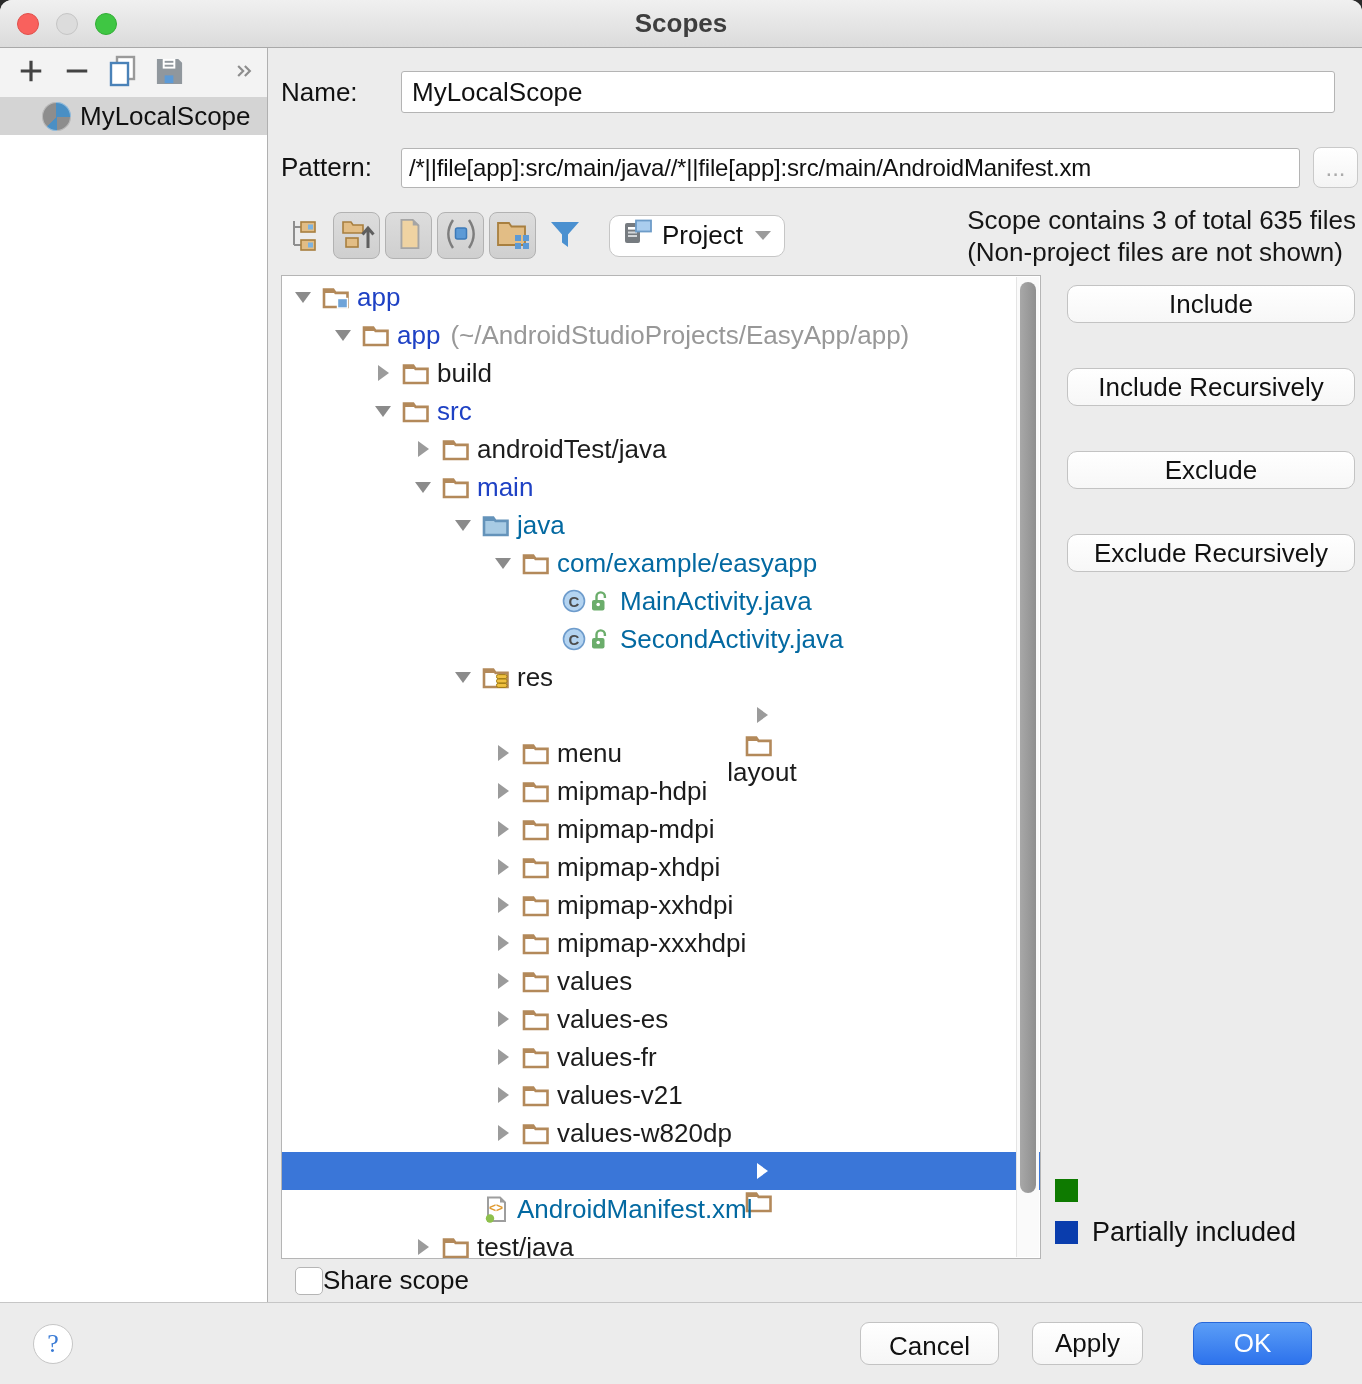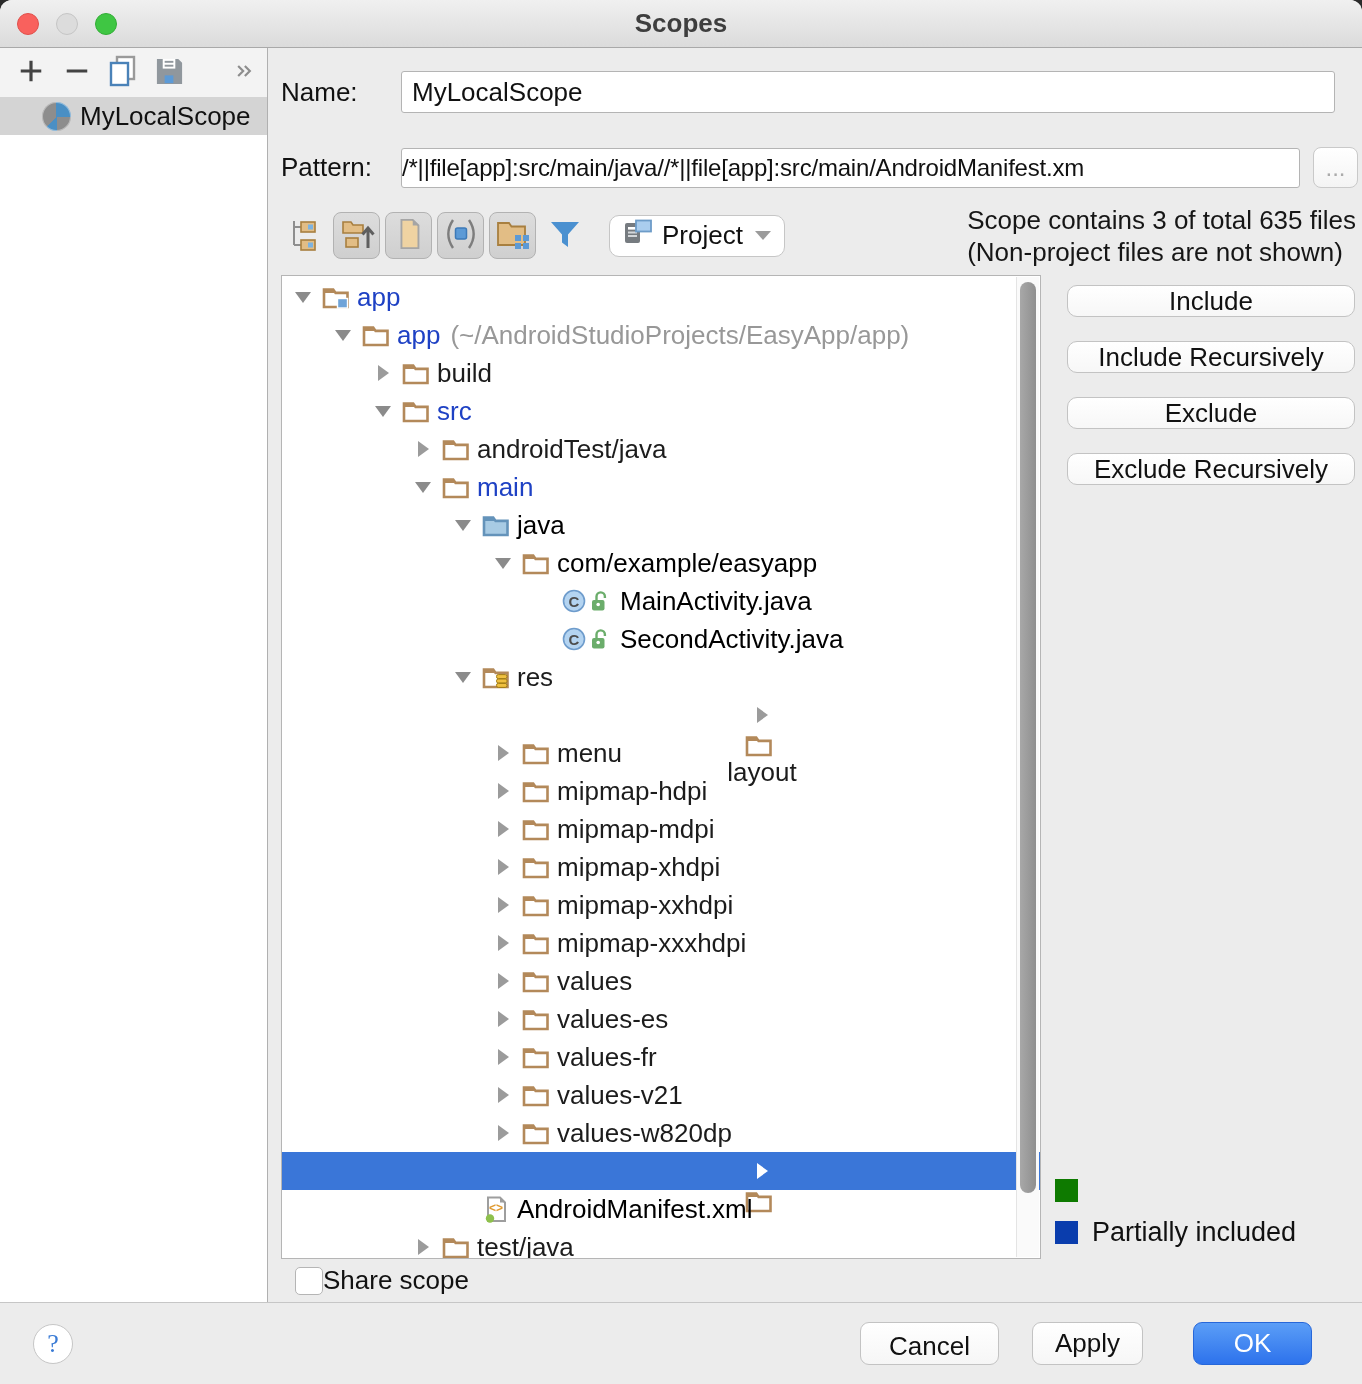--- a/index.html
+++ b/index.html
@@ -45,7 +45,7 @@
                 padding:0 10px; outline:none; }
   .name-field { flex:1; margin-right:23px; }
   .row-pattern { margin-top:34px; }
-  .pattern-field { flex:1; height:40px; font-size:24px; letter-spacing:-0.2px; padding:0 0; }
+  .pattern-field { flex:1; height:40px; font-size:24px; letter-spacing:-0.2px; padding:0 7px; }
   .browse-btn { width:45px; height:41px; margin-left:13px; border:1px solid #c9c9c9;
                 border-radius:8px; background:linear-gradient(#fff,#f4f4f4);
                 color:#ababab; font-size:24px; line-height:20px; cursor:default; }

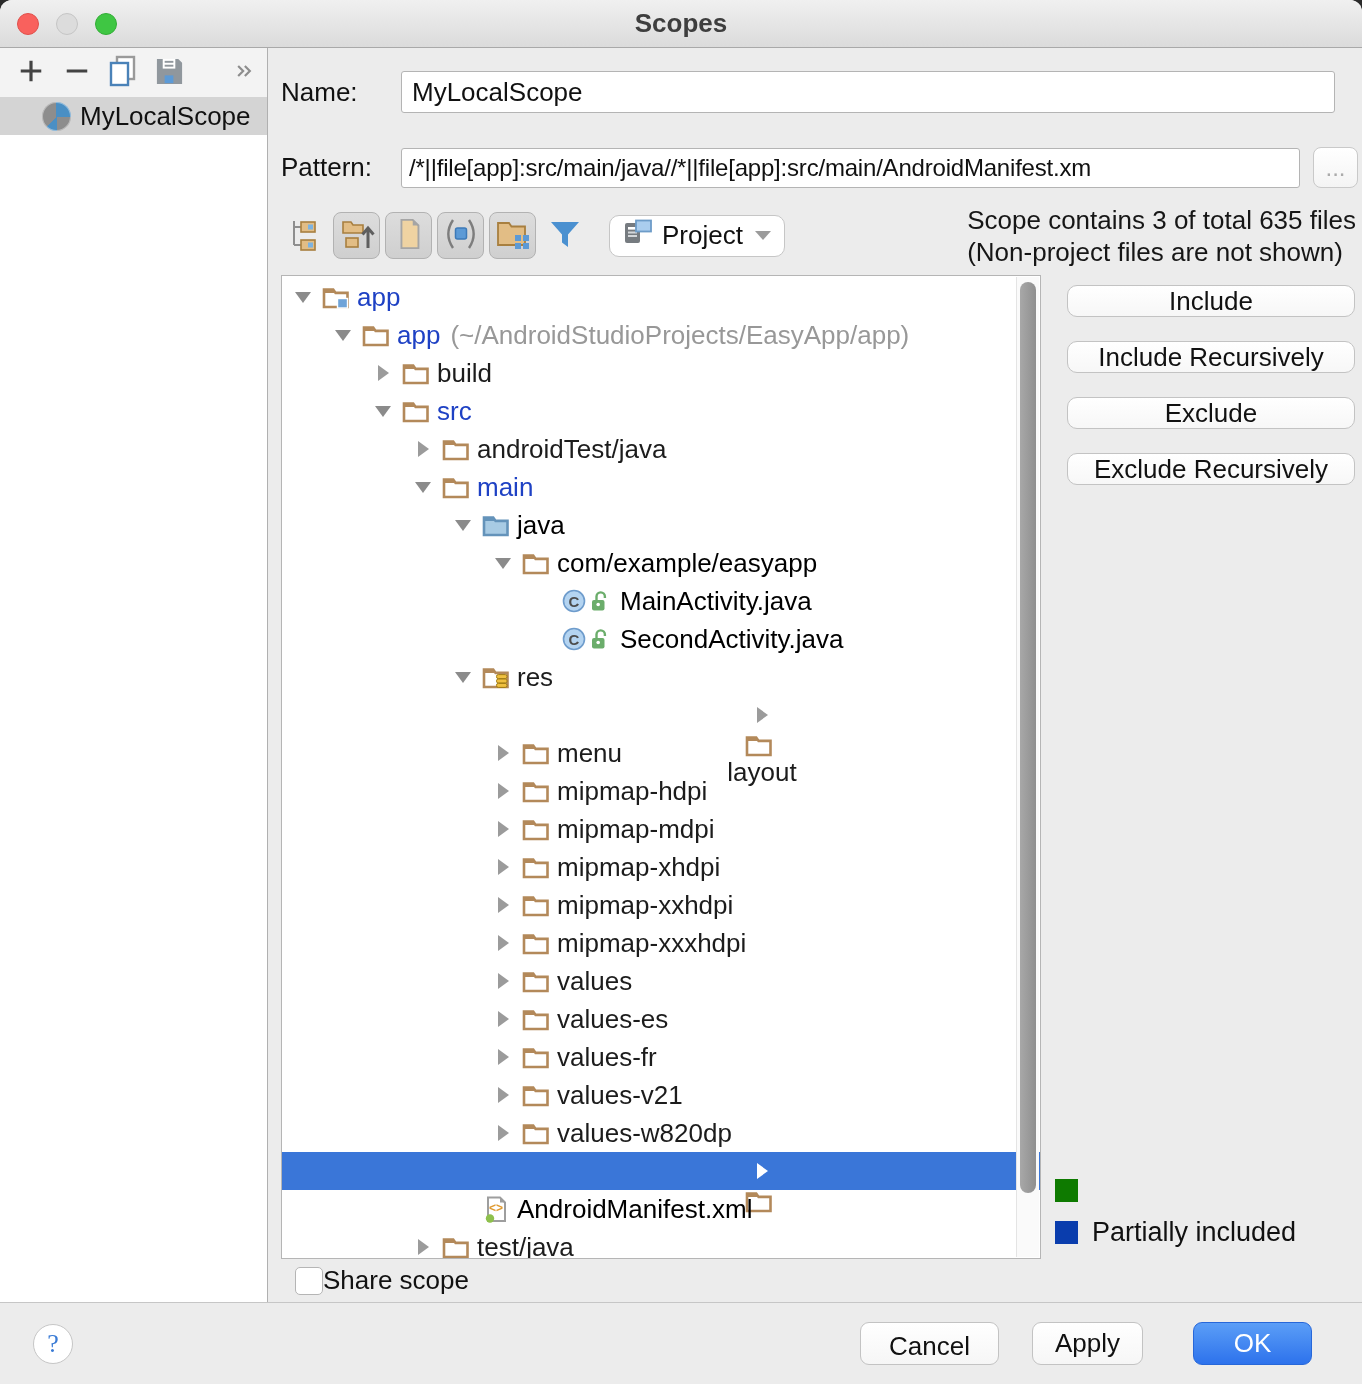--- a/index.html
+++ b/index.html
@@ -87,7 +87,7 @@
              background:linear-gradient(90deg,#a8a8a8,#8f8f8f); border-radius:9px; }
 
   .right-col { flex:1; margin-left:14px; display:flex; flex-direction:column; padding:10px 3px 6px 0; }
-  .action-btn { height:32px; width:288px; align-self:flex-end; margin-bottom:24px;
+  .action-btn { height:38px; width:288px; align-self:flex-end; margin-bottom:45px;
                 border:1px solid #c3c3c3; border-radius:10px;
                 background:linear-gradient(#ffffff,#f7f7f7); font-size:26px; color:#111;
                 font-family:"Liberation Sans",sans-serif; }

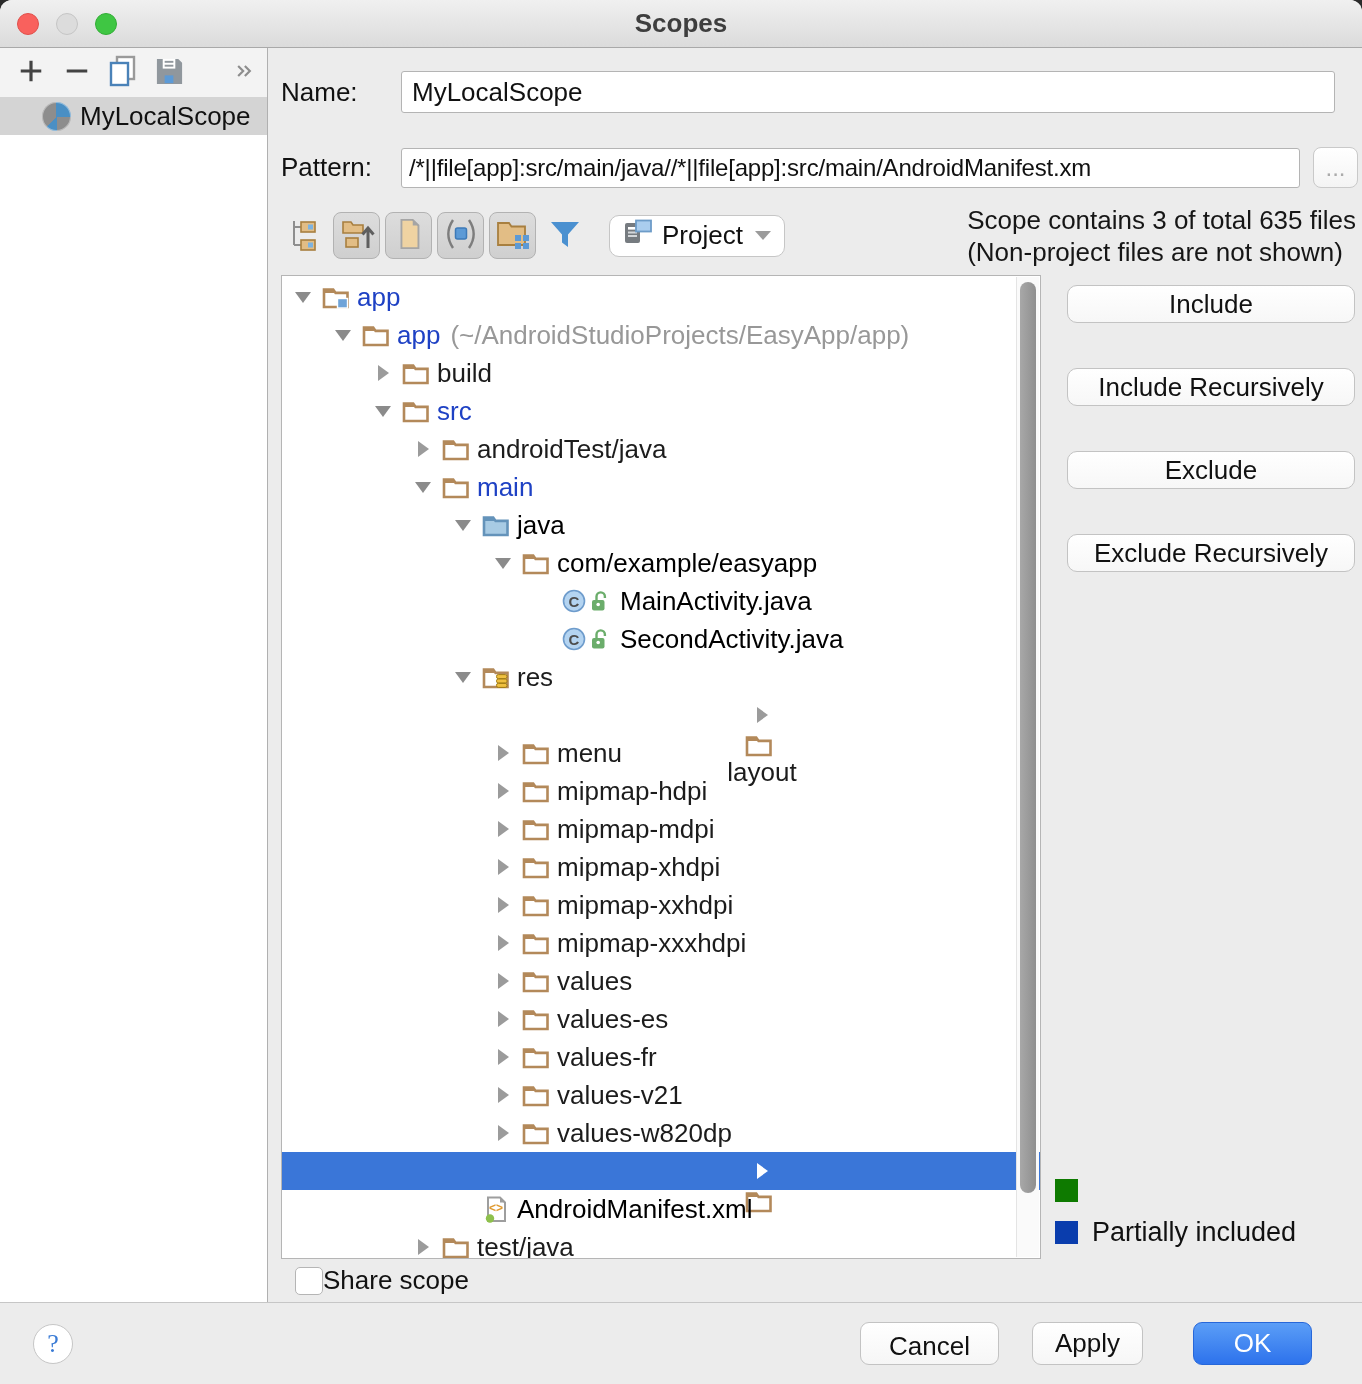--- a/index.html
+++ b/index.html
@@ -78,7 +78,7 @@
   .t-icon { margin-right:8px; display:flex; align-items:center; }
   .t-label.c-black { color:#1c1c1c; }
   .t-label.c-blue  { color:#1e41c4; }
-  .t-label.c-green { color:#000000; }
+  .t-label.c-green { color:#0369a1; }
   .selected .t-label { color:#fff; }
   .t-suffix { color:#989898; margin-left:10px; }
   .v-scrollbar { position:absolute; top:1px; right:1px; bottom:1px; width:23px;

